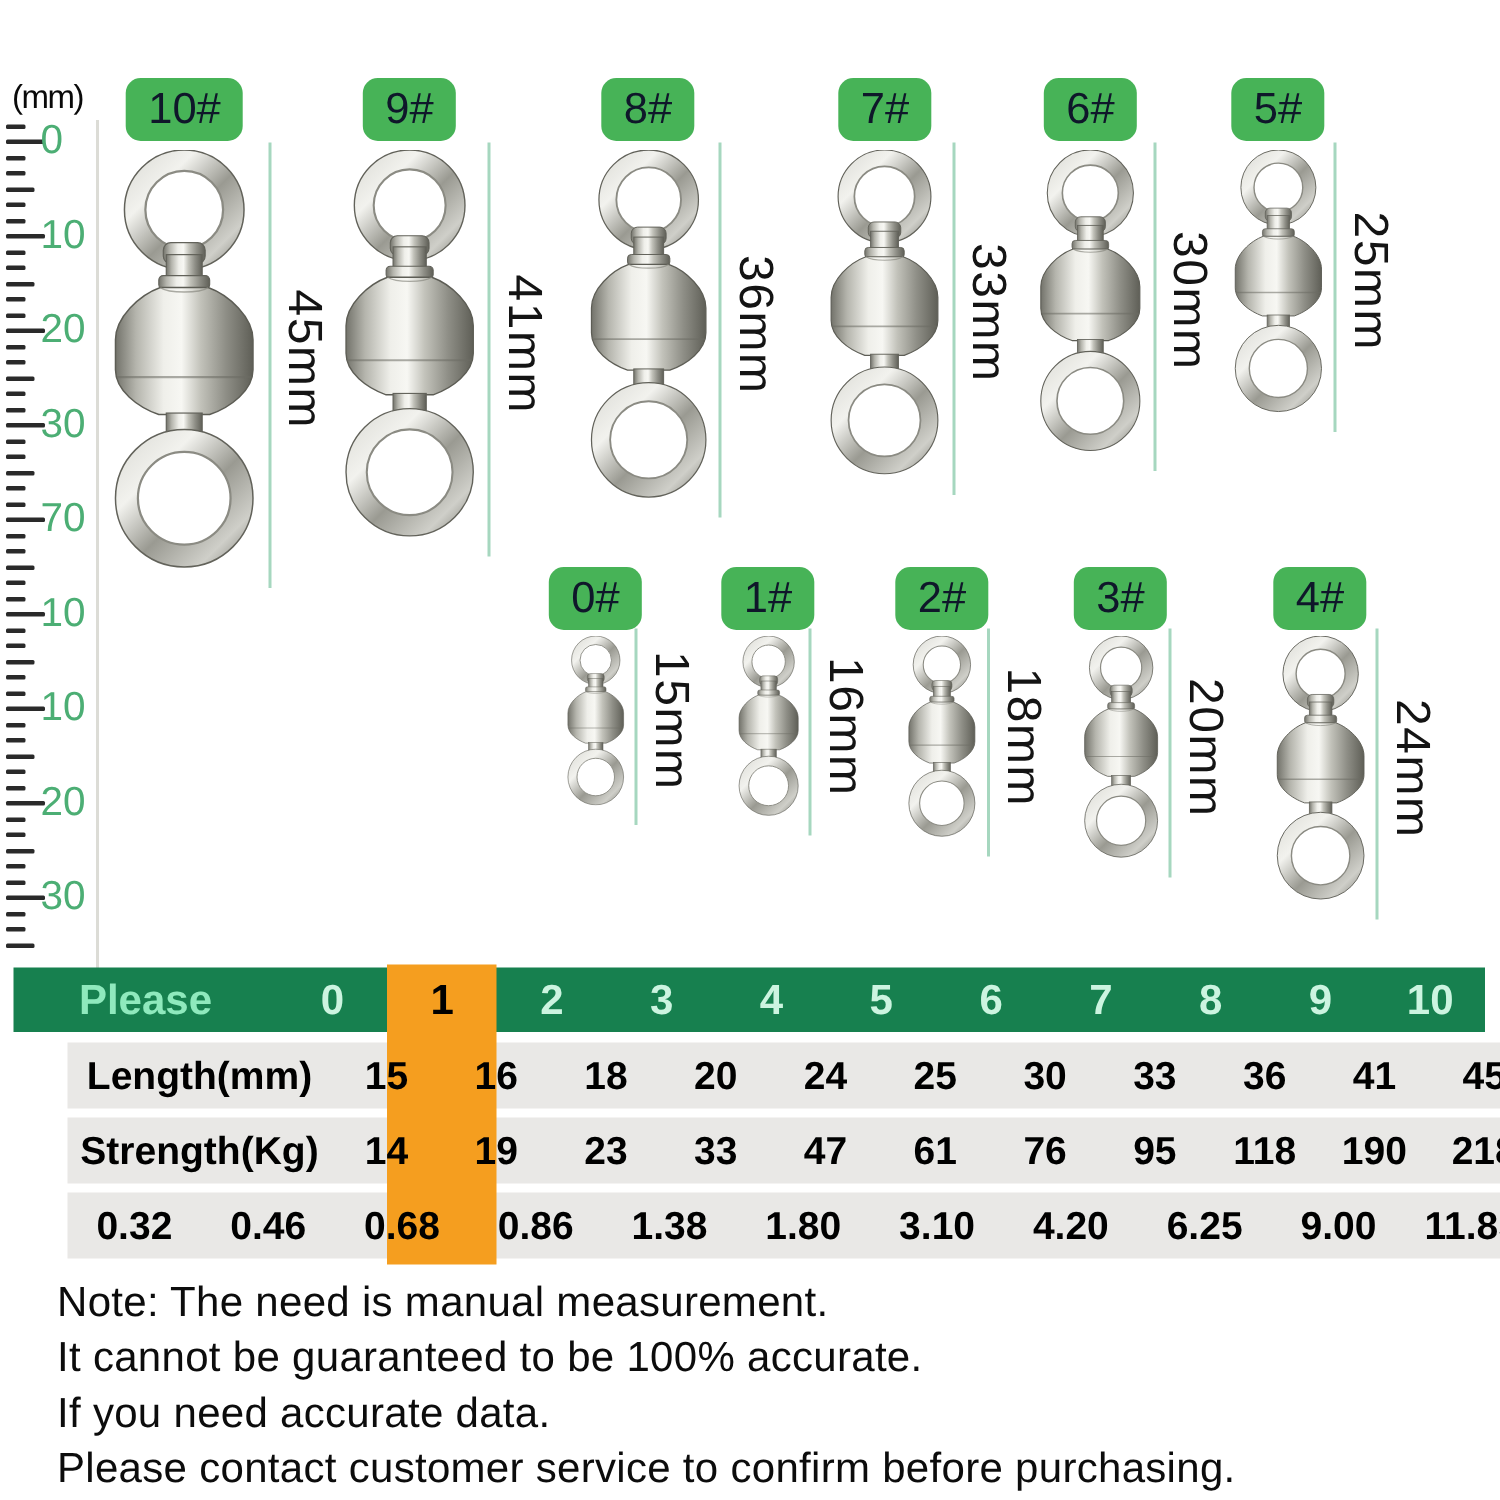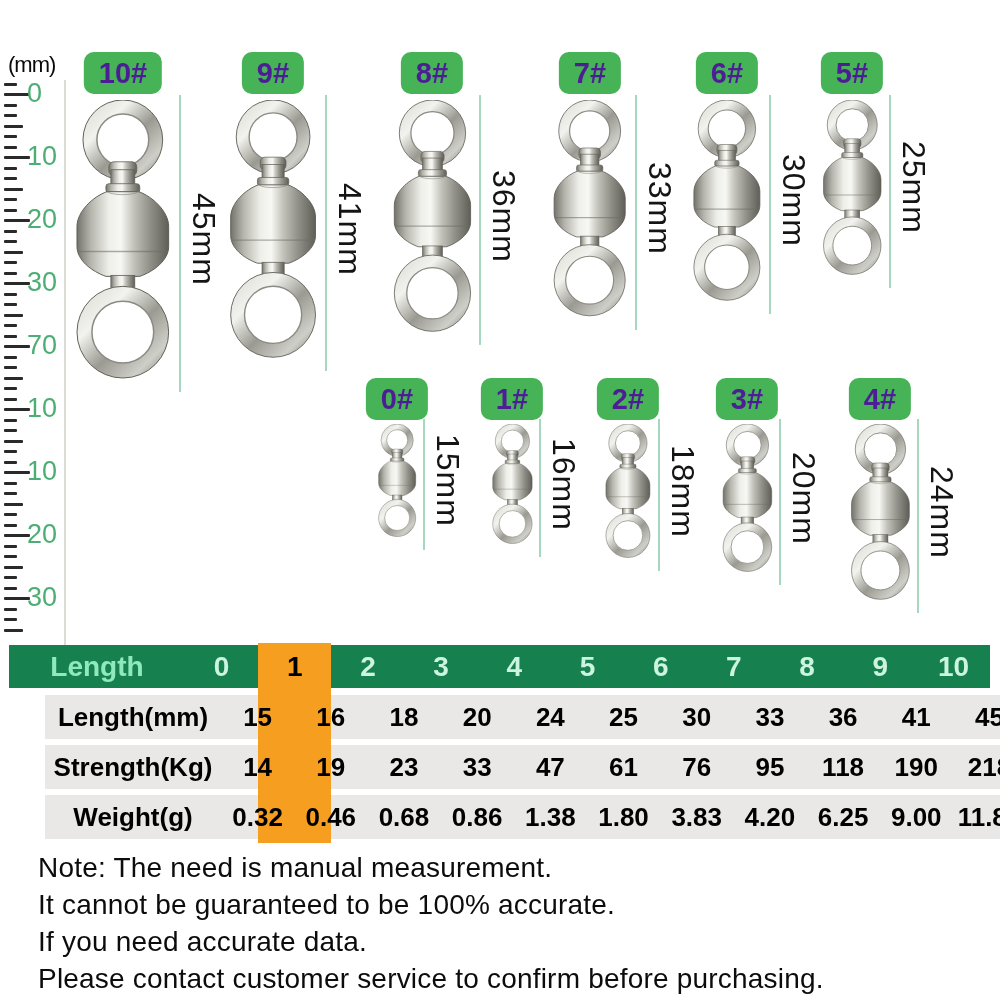--- a/index.html
+++ b/index.html
@@ -24,7 +24,7 @@
   .ruler-edge{position:absolute;left:64px;top:80px;width:2px;height:566px;background:#dcdcd6;}
   .badge{
     position:absolute;transform:translateX(-50%);
-    background:var(--badge-green);color:#4c1d95;font-weight:bold;font-size:29px;
+    background:var(--badge-green);color:#0f172a;font-weight:normal;font-size:29px;
     padding:3px 15px;border-radius:10px;line-height:36px;white-space:nowrap;
   }
   .swivel-svg{position:absolute;}

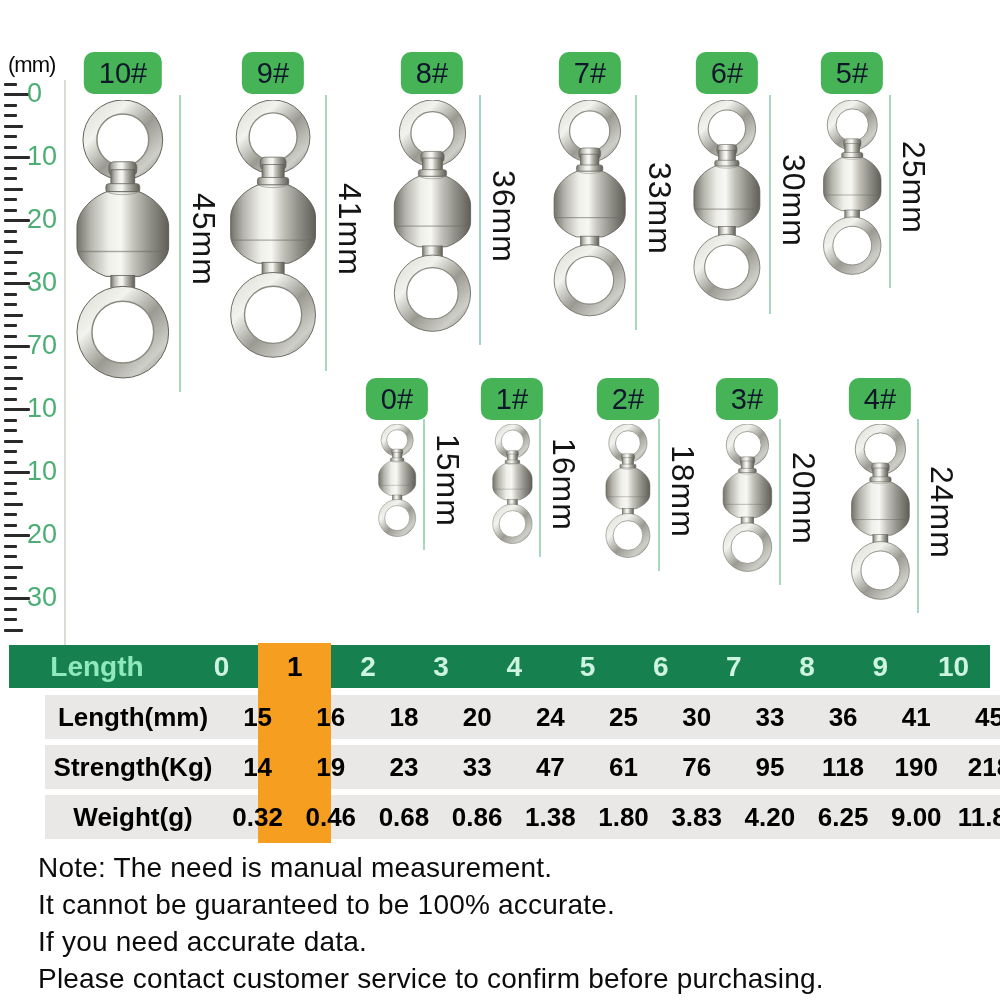--- a/index.html
+++ b/index.html
@@ -256,7 +256,7 @@
   <div class="size-table" id="size-table">
       <div class="orange-band" style="left: 249.182px; top: -2px; width: 73.1818px; height: 200px;"></div>
       <div class="tbl-row tbl-header">
-        <div class="tbl-label-cell">Length</div>
+        <div class="tbl-label-cell">Please</div>
         <div class="tbl-cell">0</div>
         <div class="tbl-cell hl">1</div>
         <div class="tbl-cell">2</div>

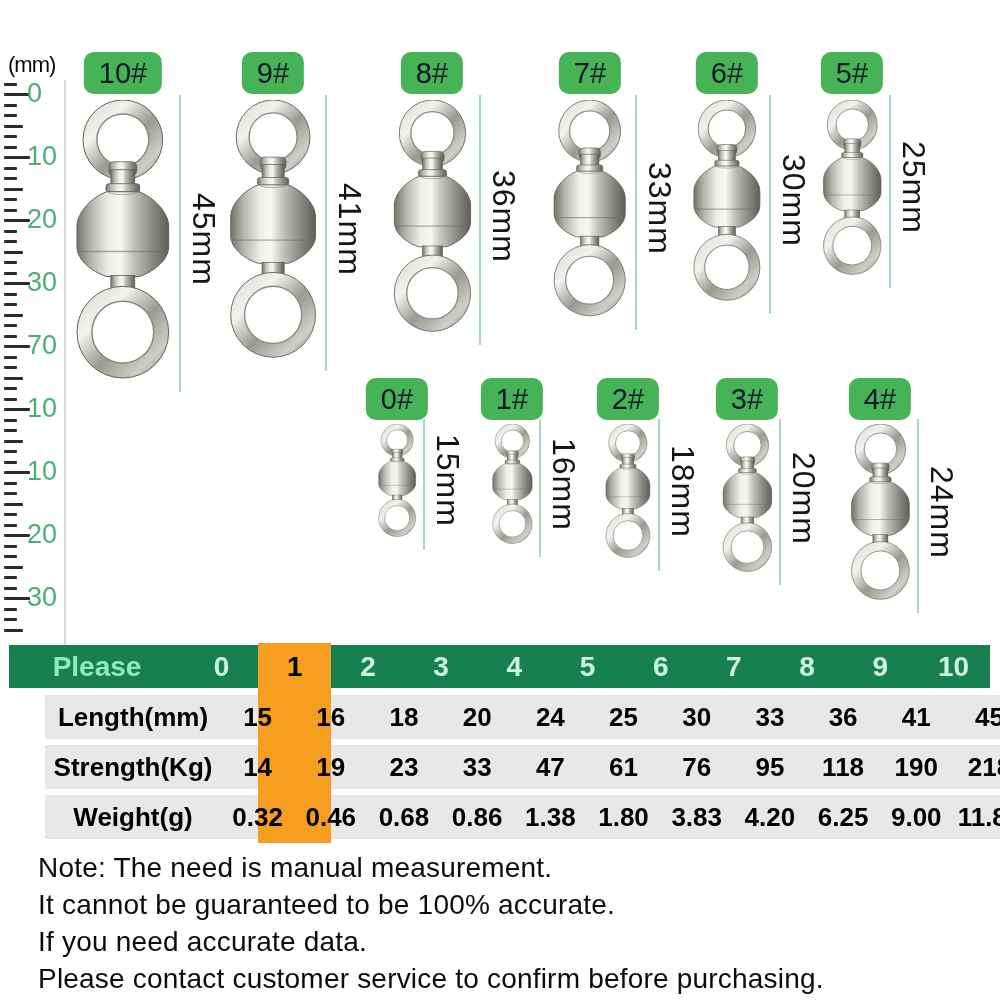--- a/index.html
+++ b/index.html
@@ -298,7 +298,6 @@
         <div class="tbl-cell">218</div>
       </div>
       <div class="tbl-row tbl-data" style="top: 150px;">
-        <div class="tbl-label-cell">Weight(g)</div>
         <div class="tbl-cell">0.32</div>
         <div class="tbl-cell">0.46</div>
         <div class="tbl-cell">0.68</div>

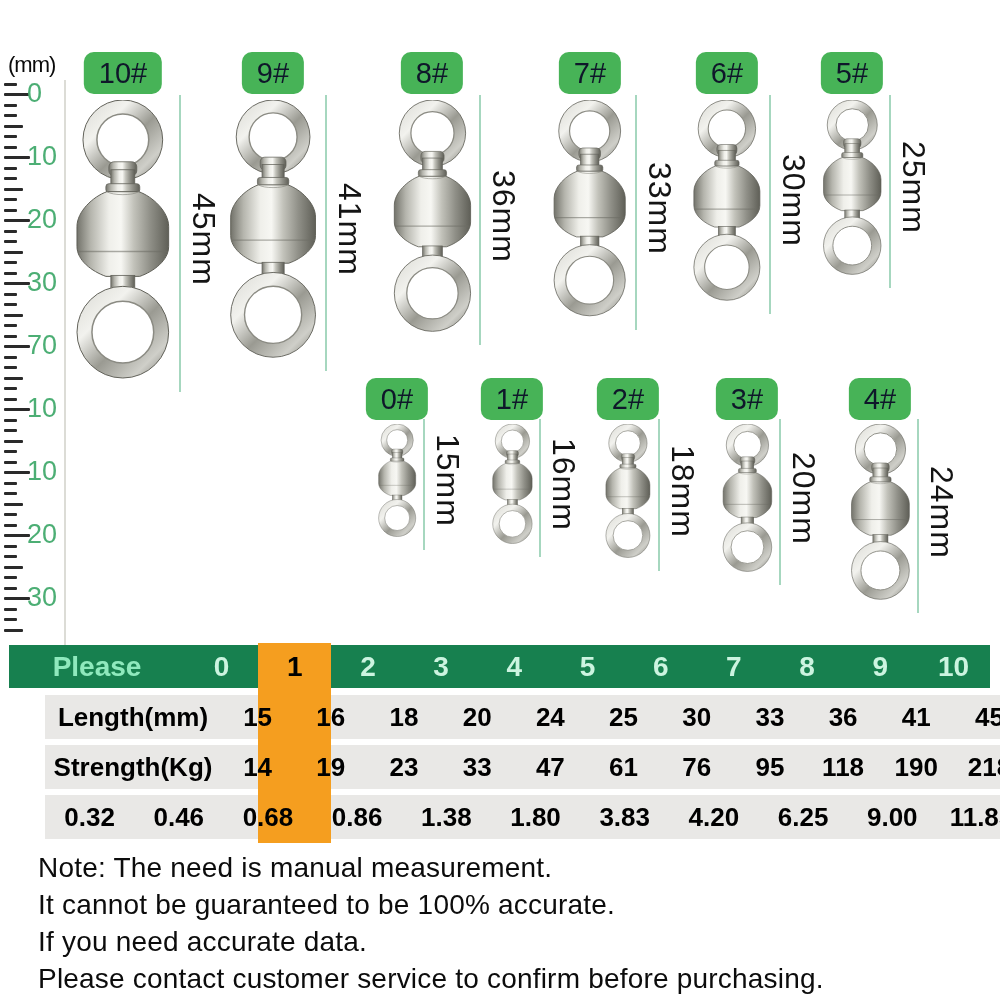--- a/index.html
+++ b/index.html
@@ -304,7 +304,7 @@
         <div class="tbl-cell">0.86</div>
         <div class="tbl-cell">1.38</div>
         <div class="tbl-cell">1.80</div>
-        <div class="tbl-cell">3.83</div>
+        <div class="tbl-cell">3.10</div>
         <div class="tbl-cell">4.20</div>
         <div class="tbl-cell">6.25</div>
         <div class="tbl-cell">9.00</div>

